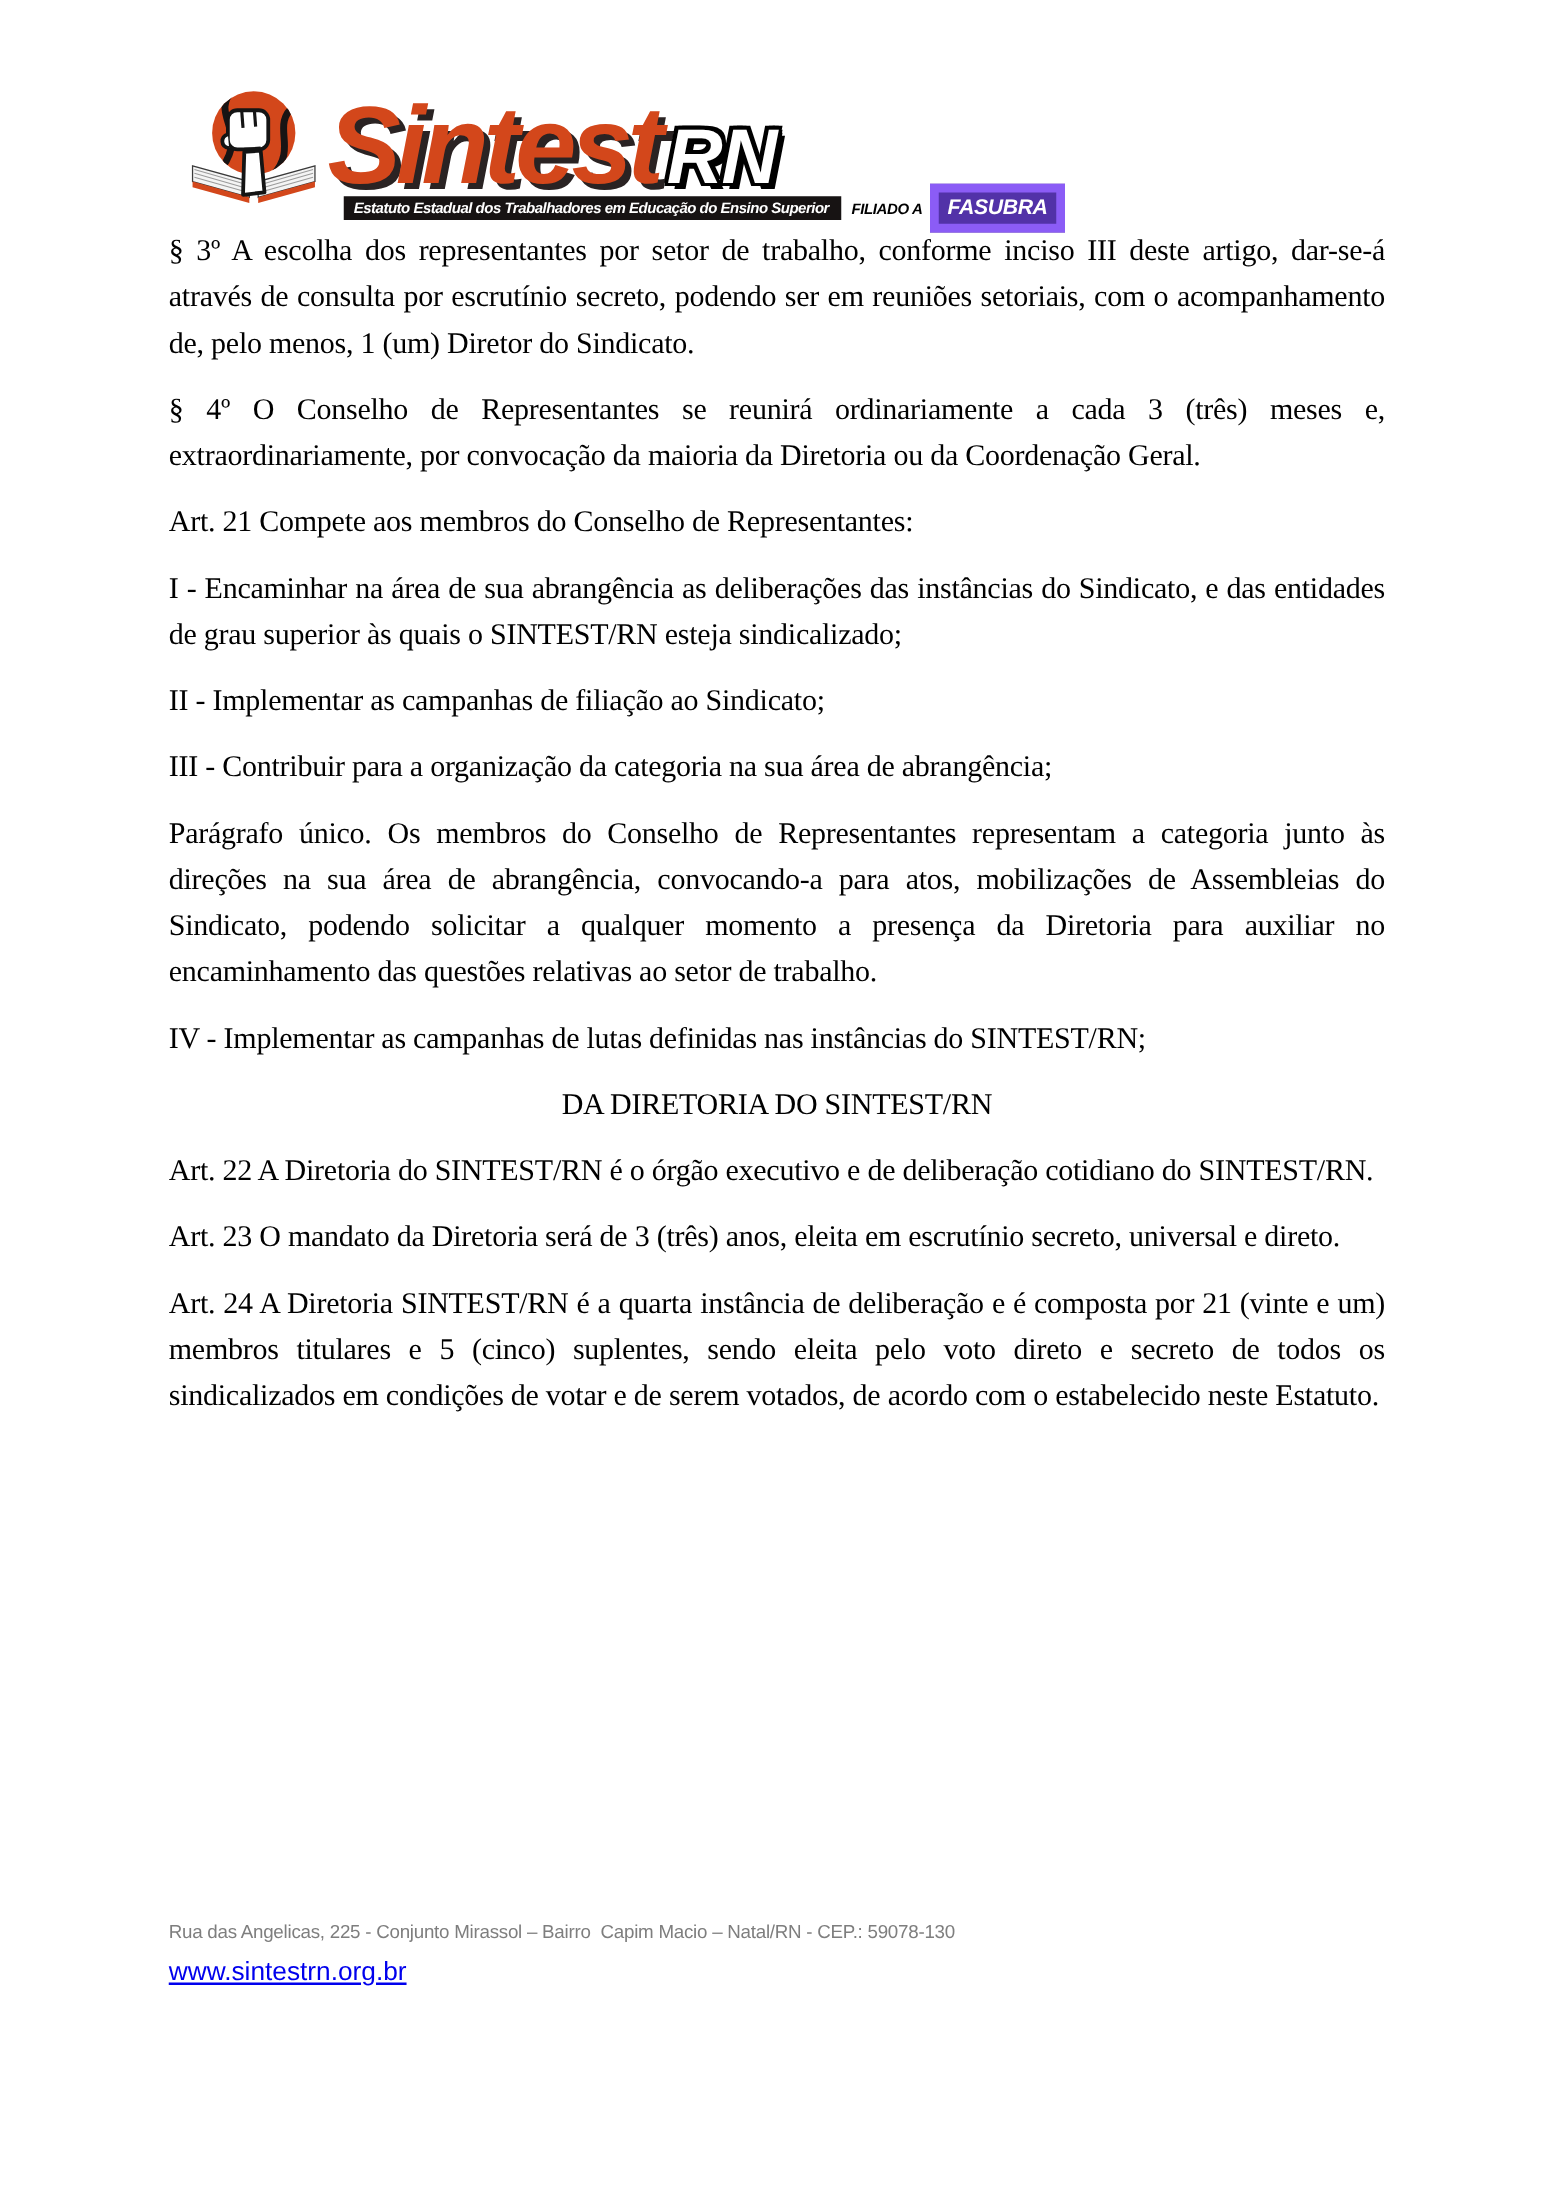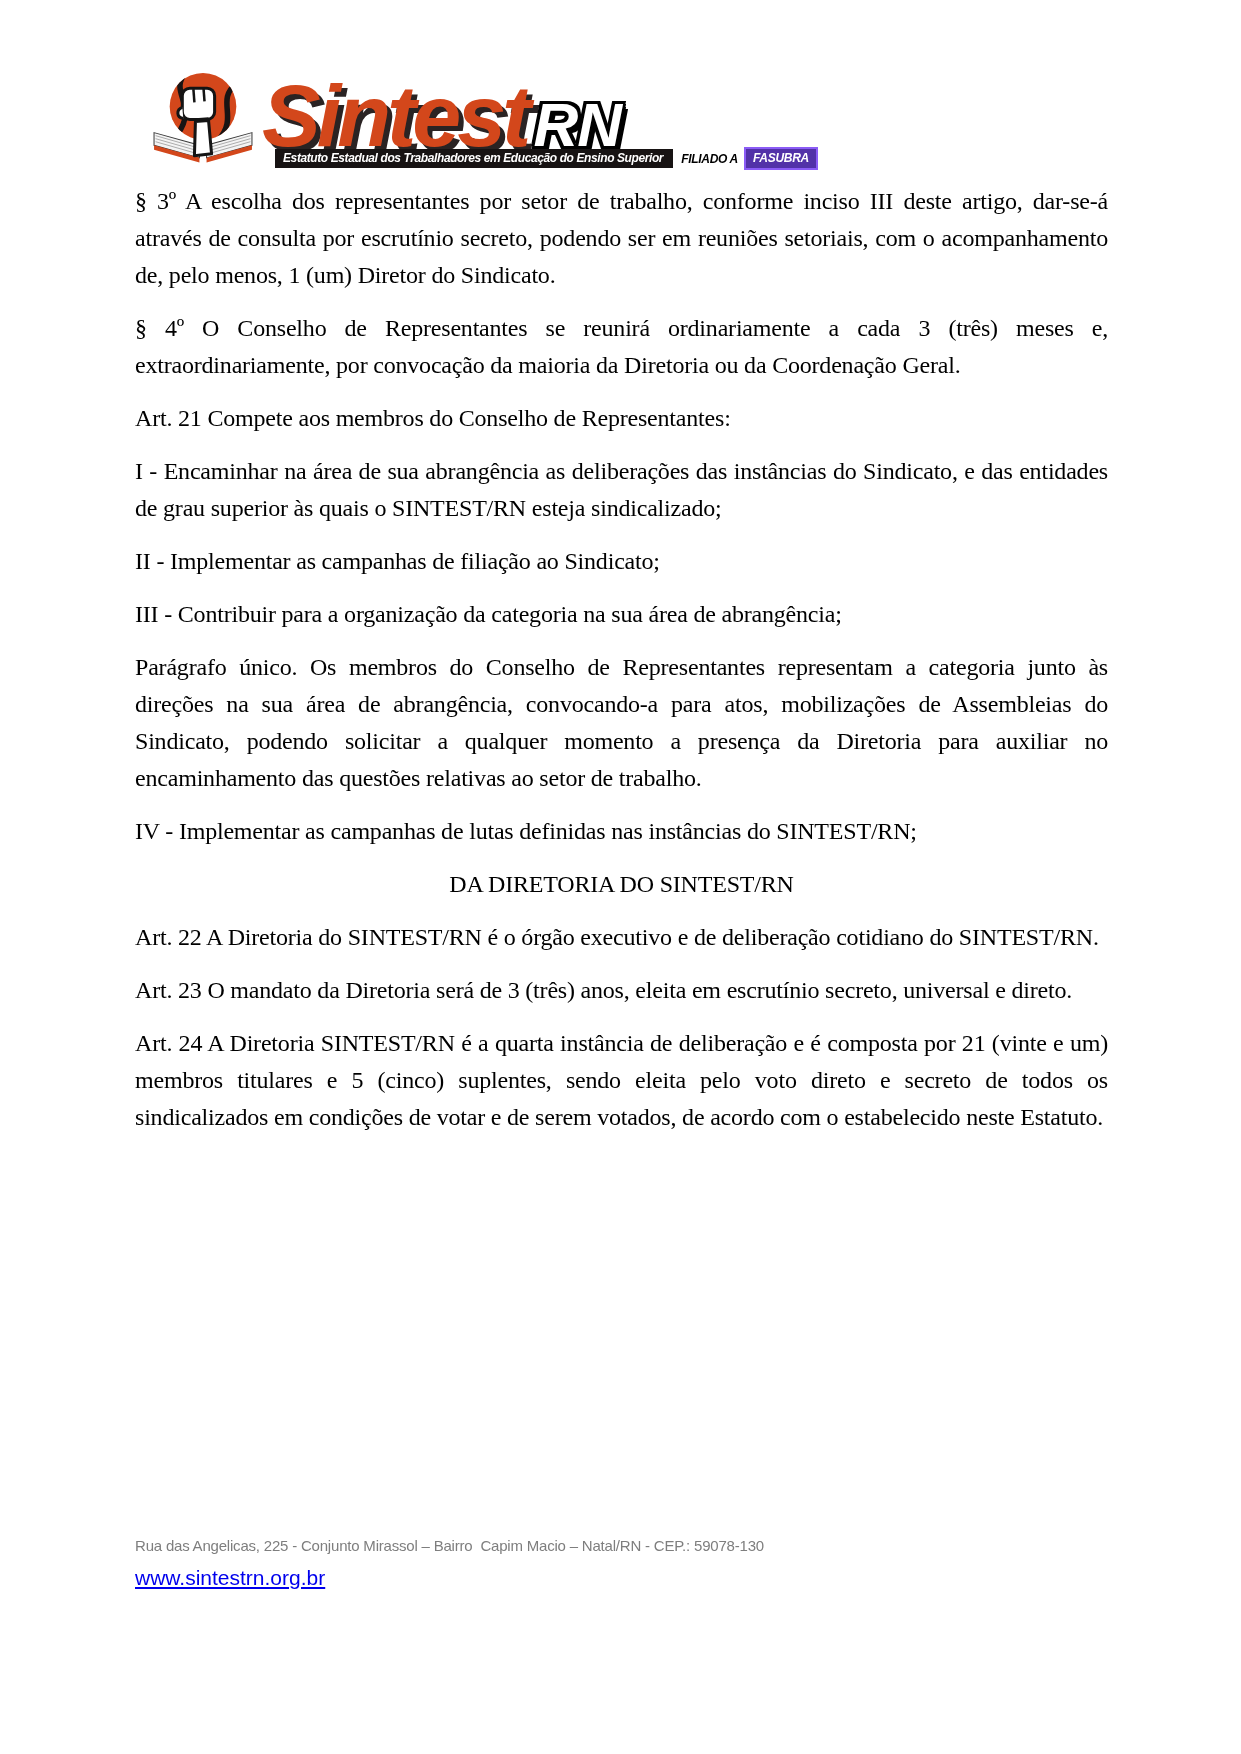--- a/index.html
+++ b/index.html
@@ -59,9 +59,9 @@
   .filiado { color: #000; font-size: 12px; margin: 0 6px 0 8px; letter-spacing: -0.3px; }
   .fasubra-badge {
     background: var(--badge-purple, #5232a8);
-    color: #fff; font-size: 12px; letter-spacing: -0.3px;
+    color: #fff; font-size: 17px; letter-spacing: -0.3px;
     padding: 2px 7px 3px 7px;
-    border: 2px solid #8b5cf6;
+    border: 7px solid #8b5cf6;
   }
 
   .founded {

